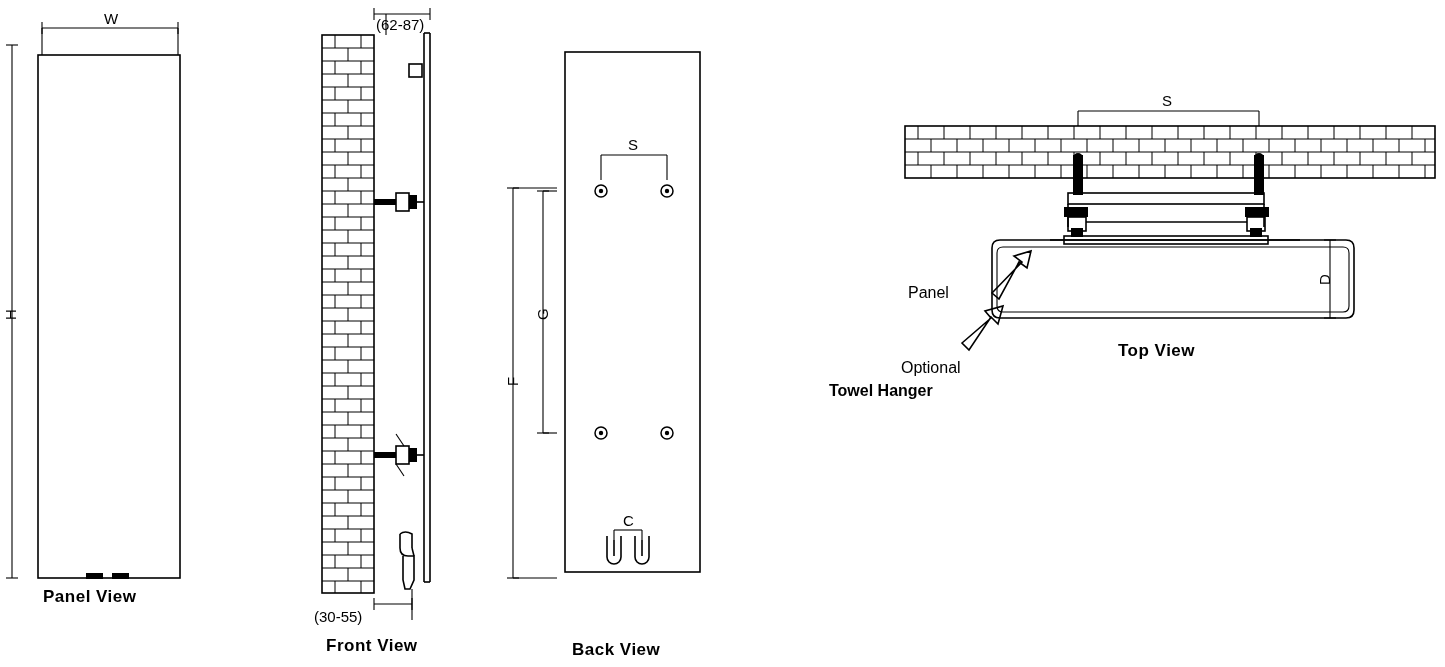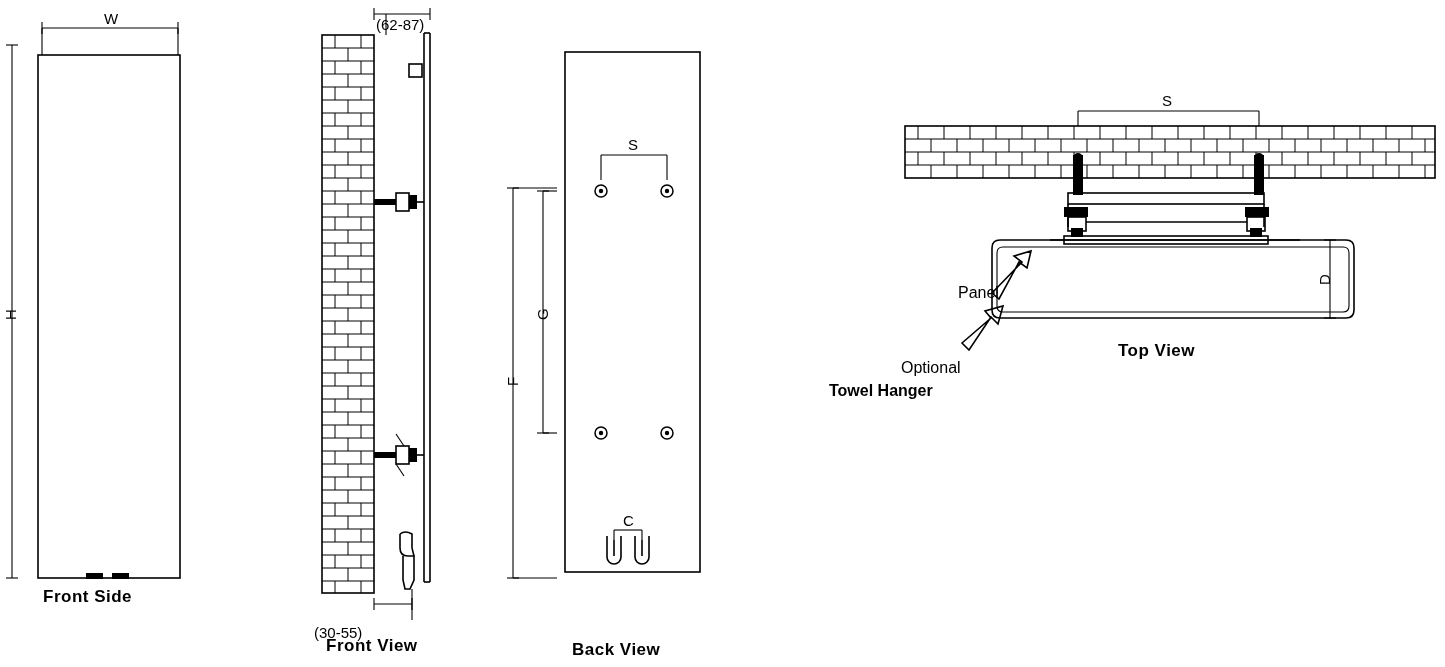--- a/index.html
+++ b/index.html
@@ -431,7 +431,7 @@
 
   <span class="lbl" style="left:1162px; top:92px;">S</span>
   <span class="lbl vert" style="left:1316px; top:285px;">D</span>
-  <span class="lbl mid" style="left:958px; top:284px;">Panel</span>
+  <span class="lbl mid" style="left:908px; top:284px;">Panel</span>
   <span class="lbl mid" style="left:901px; top:359px;">Optional</span>
   <span class="lbl mid" style="left:829px; top:382px;font-weight:bold;">Towel Hanger</span>
   <span class="lbl bold" style="left:1118px; top:341px;text-align:center;">Top  View</span>

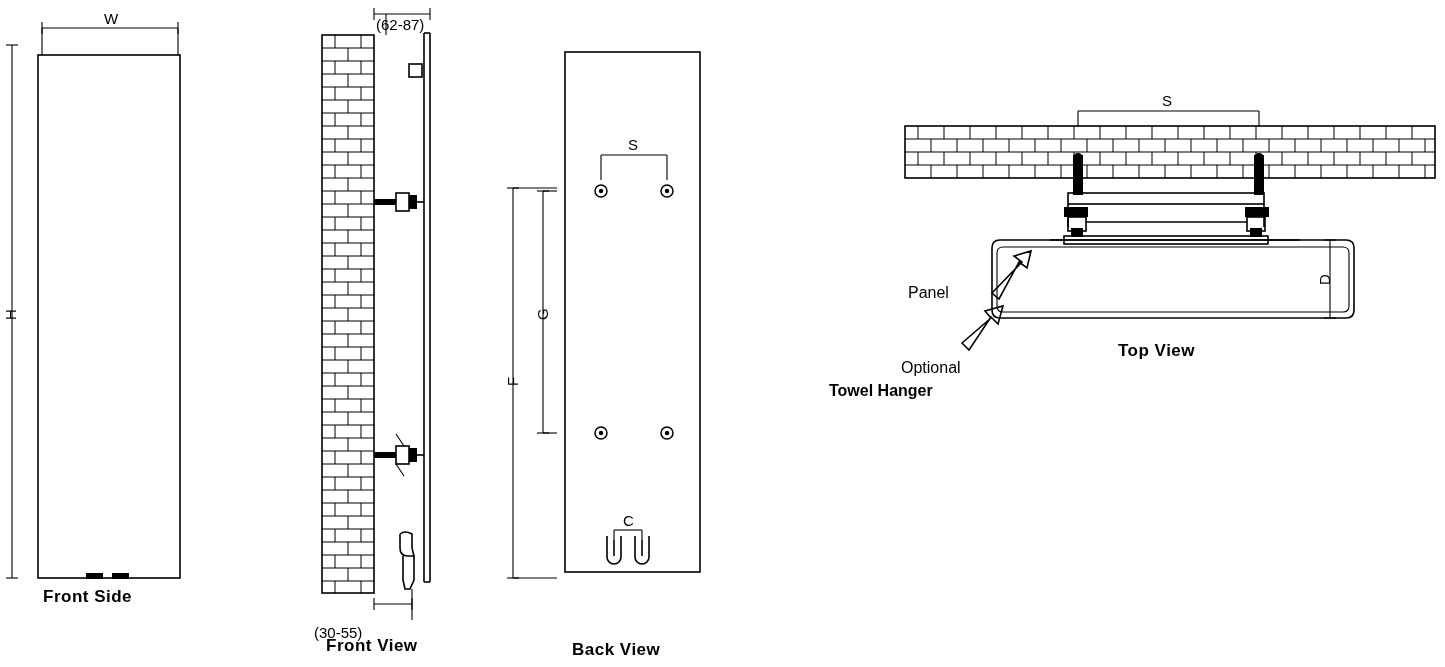--- a/index.html
+++ b/index.html
@@ -417,7 +417,7 @@
 
   <span class="lbl" style="left:104px; top:10px;">W</span>
   <span class="lbl vert" style="left:2px; top:320px;">H</span>
-  <span class="lbl bold" style="left:43px; top:587px;">Front  Side</span>
+  <span class="lbl bold" style="left:43px; top:587px;">Panel  View</span>
 
   <span class="lbl" style="left:376px; top:16px;">(62-87)</span>
   <span class="lbl" style="left:314px; top:608px;margin-top:16px;">(30-55)</span>

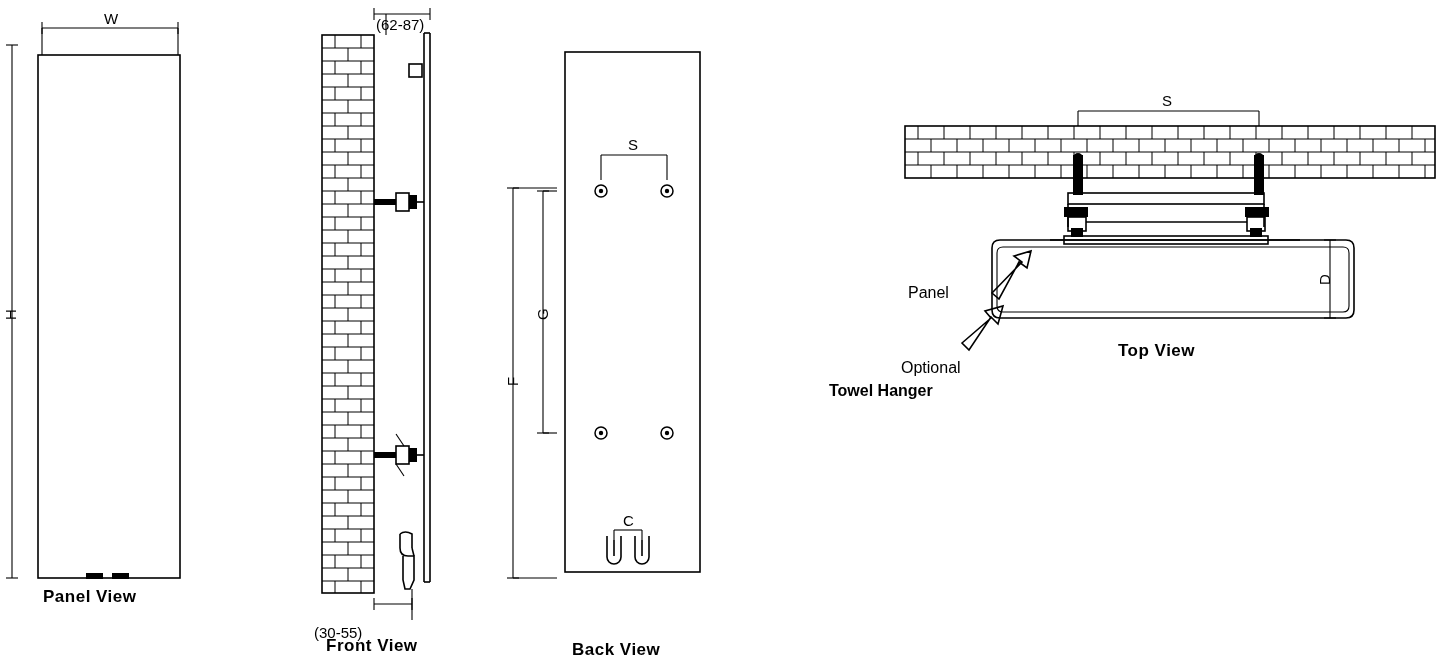--- a/index.html
+++ b/index.html
@@ -420,7 +420,7 @@
   <span class="lbl bold" style="left:43px; top:587px;">Panel  View</span>
 
   <span class="lbl" style="left:376px; top:16px;">(62-87)</span>
-  <span class="lbl" style="left:314px; top:608px;margin-top:16px;">(30-55)</span>
+  <span class="lbl" style="left:314px; top:608px;">(30-55)</span>
   <span class="lbl bold" style="left:326px; top:636px;">Front  View</span>
 
   <span class="lbl" style="left:628px; top:136px;">S</span>

